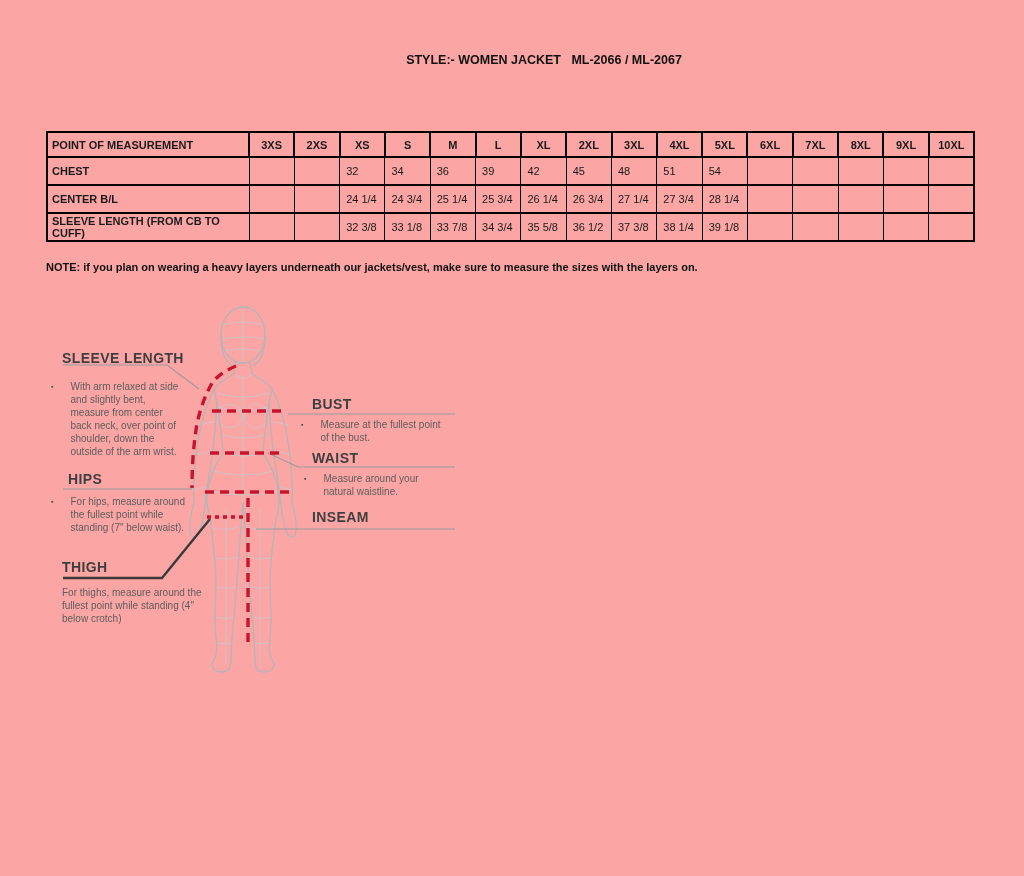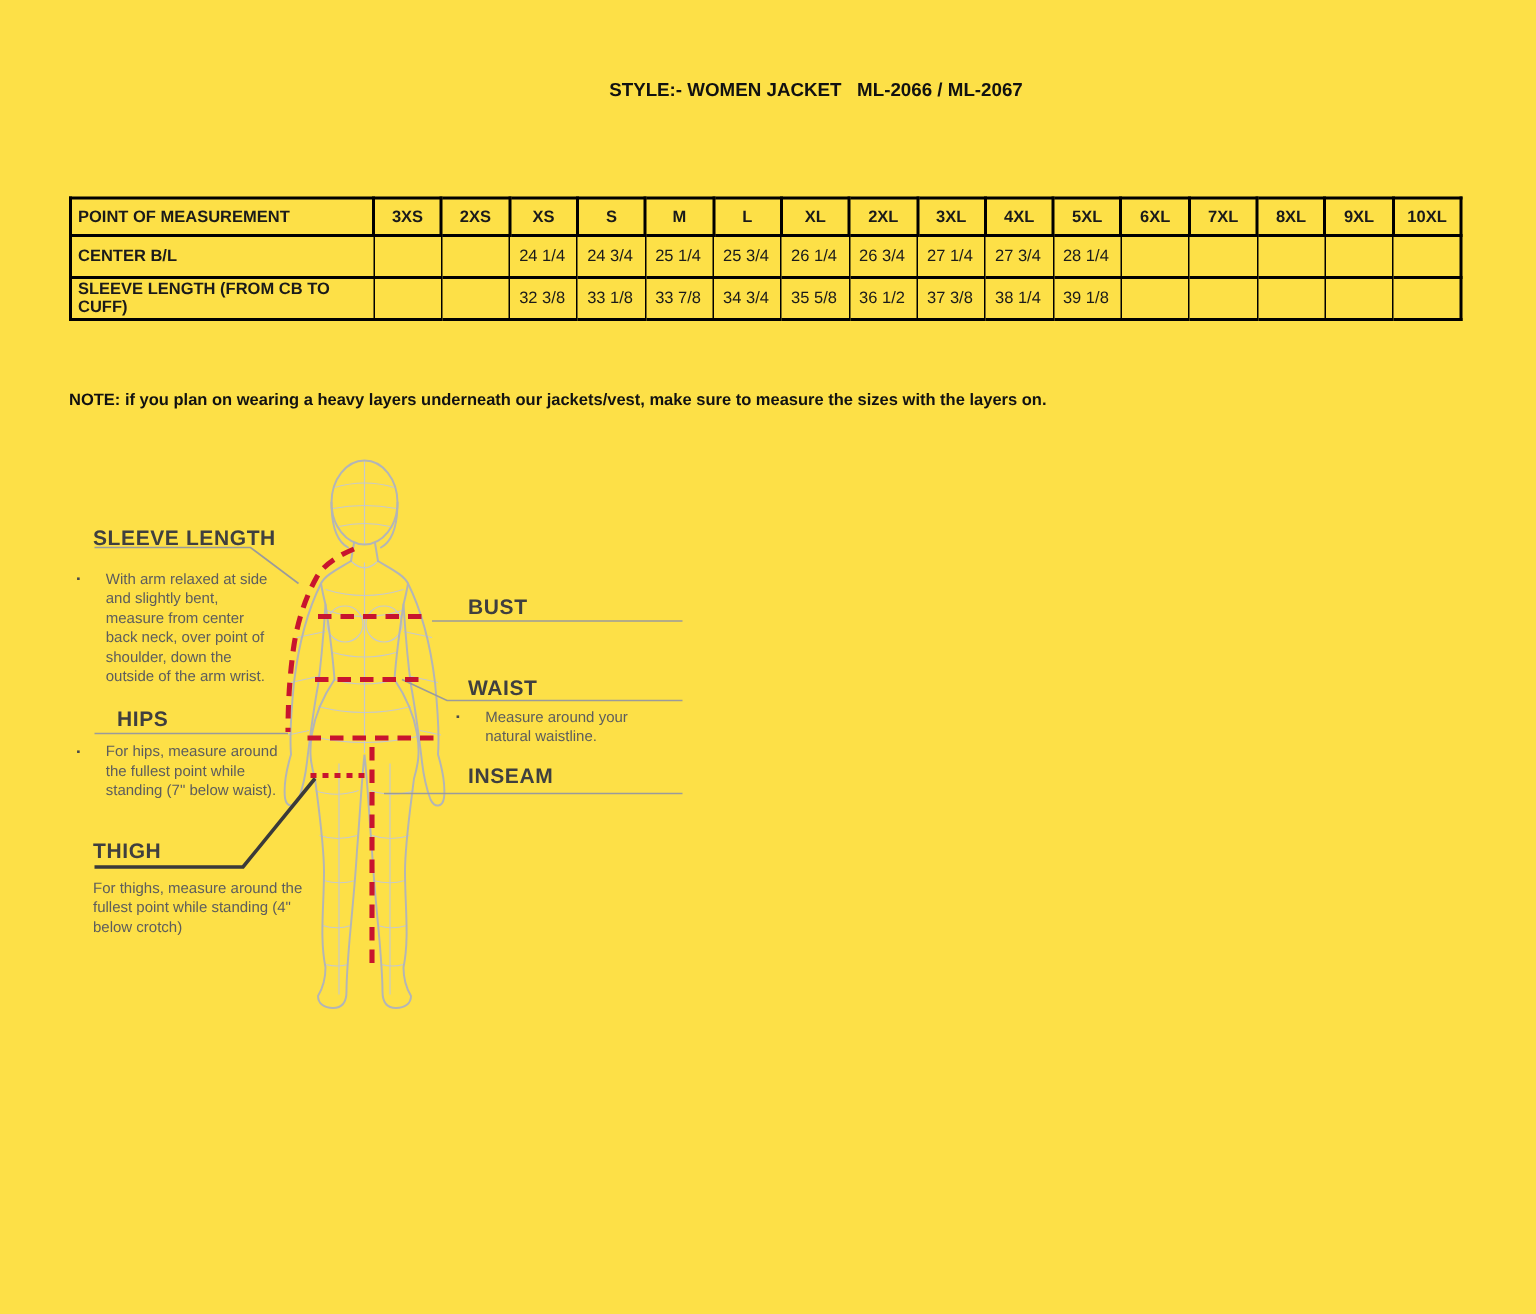--- a/index.html
+++ b/index.html
@@ -3,7 +3,7 @@
 <meta charset="utf-8">
 <style>
   html,body{margin:0;padding:0;background:#ffffff;}
-  .page{position:relative;width:1024px;height:876px;background:#fde047;overflow:hidden;
+  .page{position:relative;width:1024px;height:876px;background:#fca5a5;overflow:hidden;
         font-family:"Liberation Sans",sans-serif;color:#1a1a1a;}
 
   

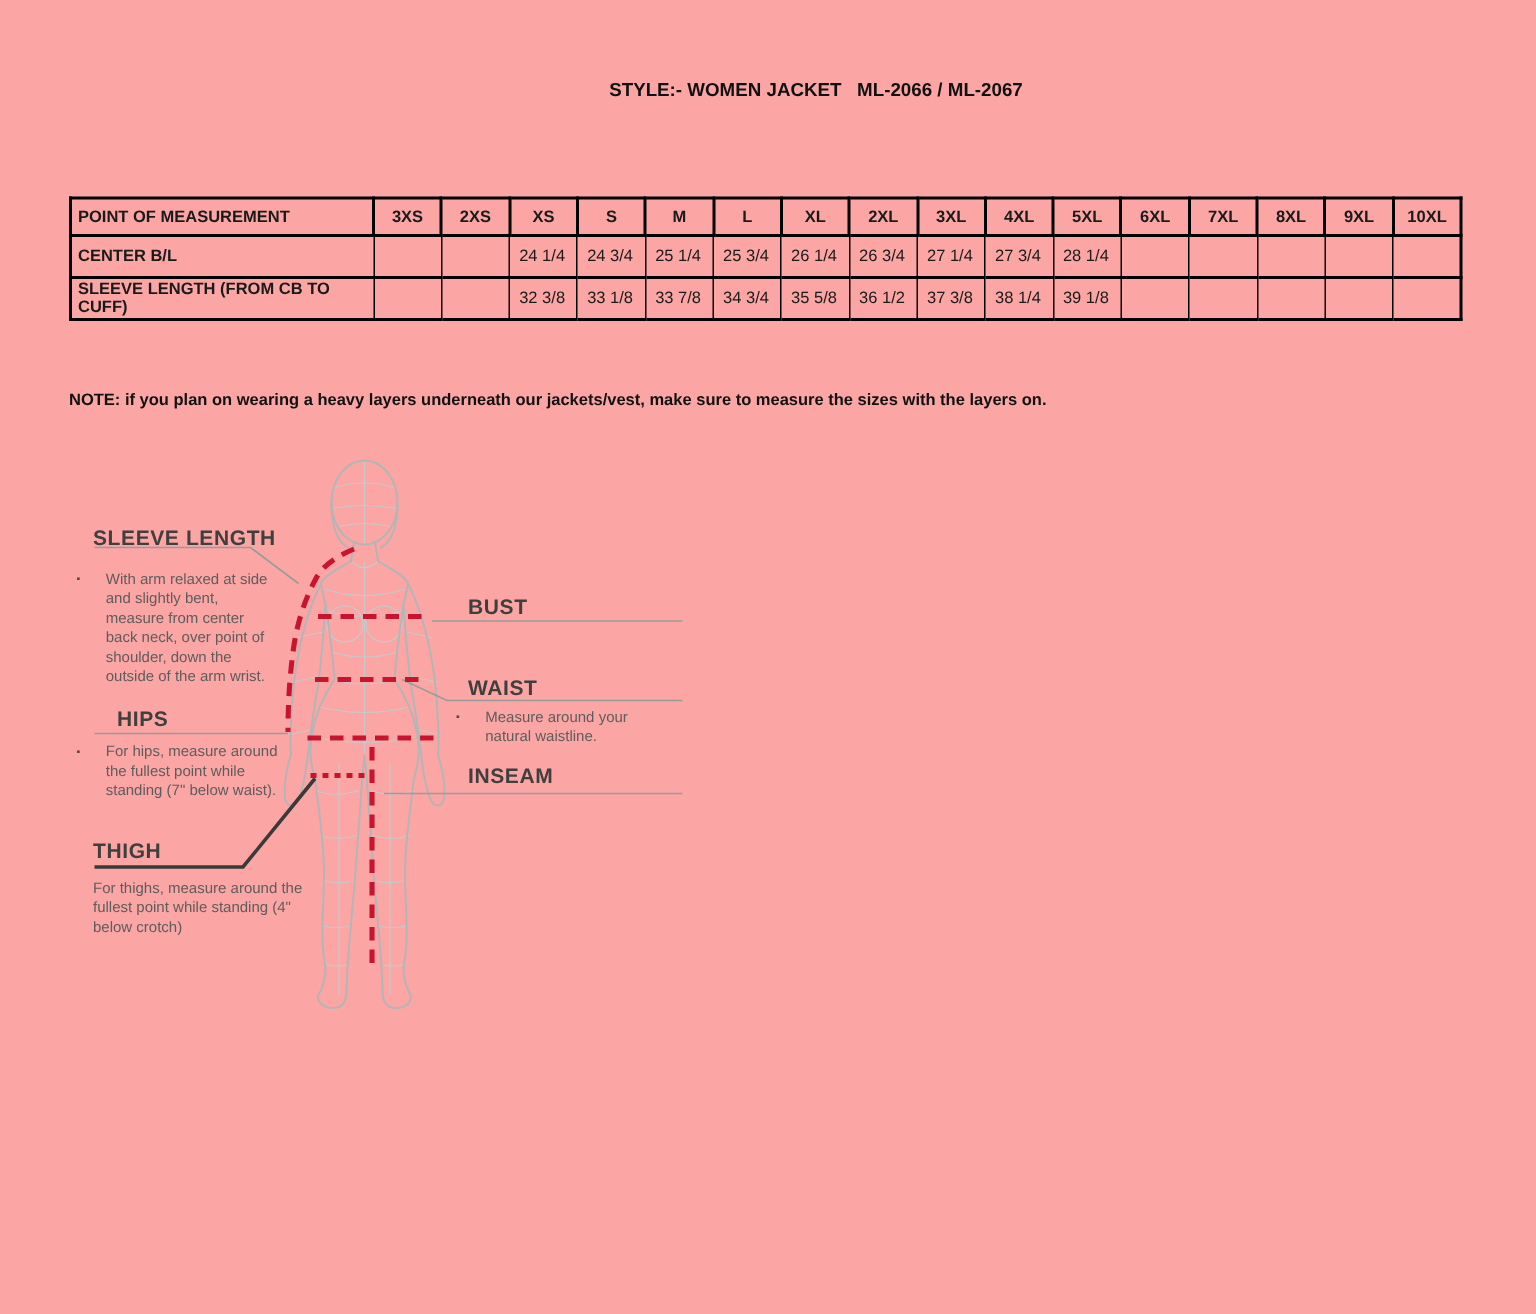--- a/index.html
+++ b/index.html
@@ -90,6 +90,25 @@
       </tr>
     </thead>
     <tbody>
+      <tr>
+        <th class="lbl">CHEST</th>
+        <td></td>
+        <td></td>
+        <td>32</td>
+        <td>34</td>
+        <td>36</td>
+        <td>39</td>
+        <td>42</td>
+        <td>45</td>
+        <td>48</td>
+        <td>51</td>
+        <td>54</td>
+        <td></td>
+        <td></td>
+        <td></td>
+        <td></td>
+        <td></td>
+      </tr>
       <tr>
         <th class="lbl">CENTER B/L</th>
         <td></td>

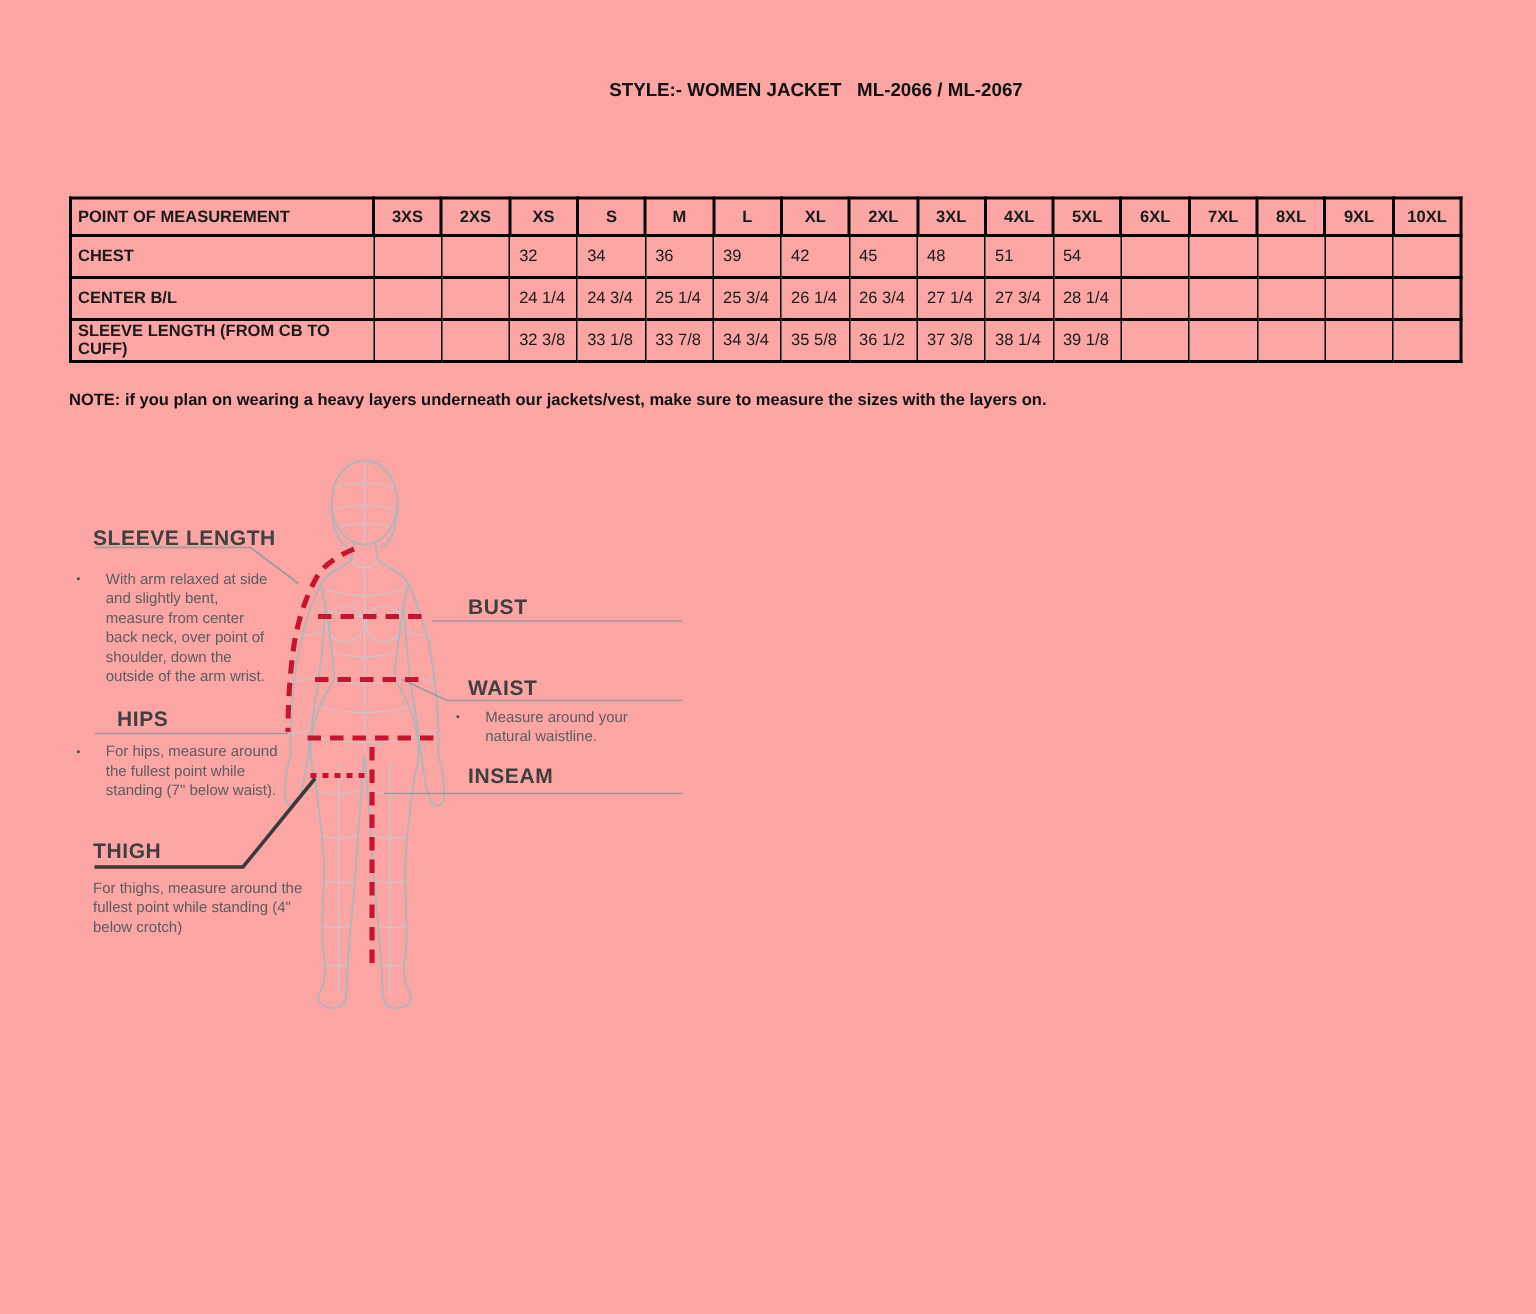--- a/index.html
+++ b/index.html
@@ -257,6 +257,10 @@
     </div>
 
     <div class="ann-head pos-bust-h">BUST</div>
+    <div class="ann-body pos-bust-t">
+      <span class="bullet">▪</span>
+      <span class="txt">Measure at the fullest point of the bust.</span>
+    </div>
 
     <div class="ann-head pos-waist-h">WAIST</div>
     <div class="ann-body pos-waist-t">

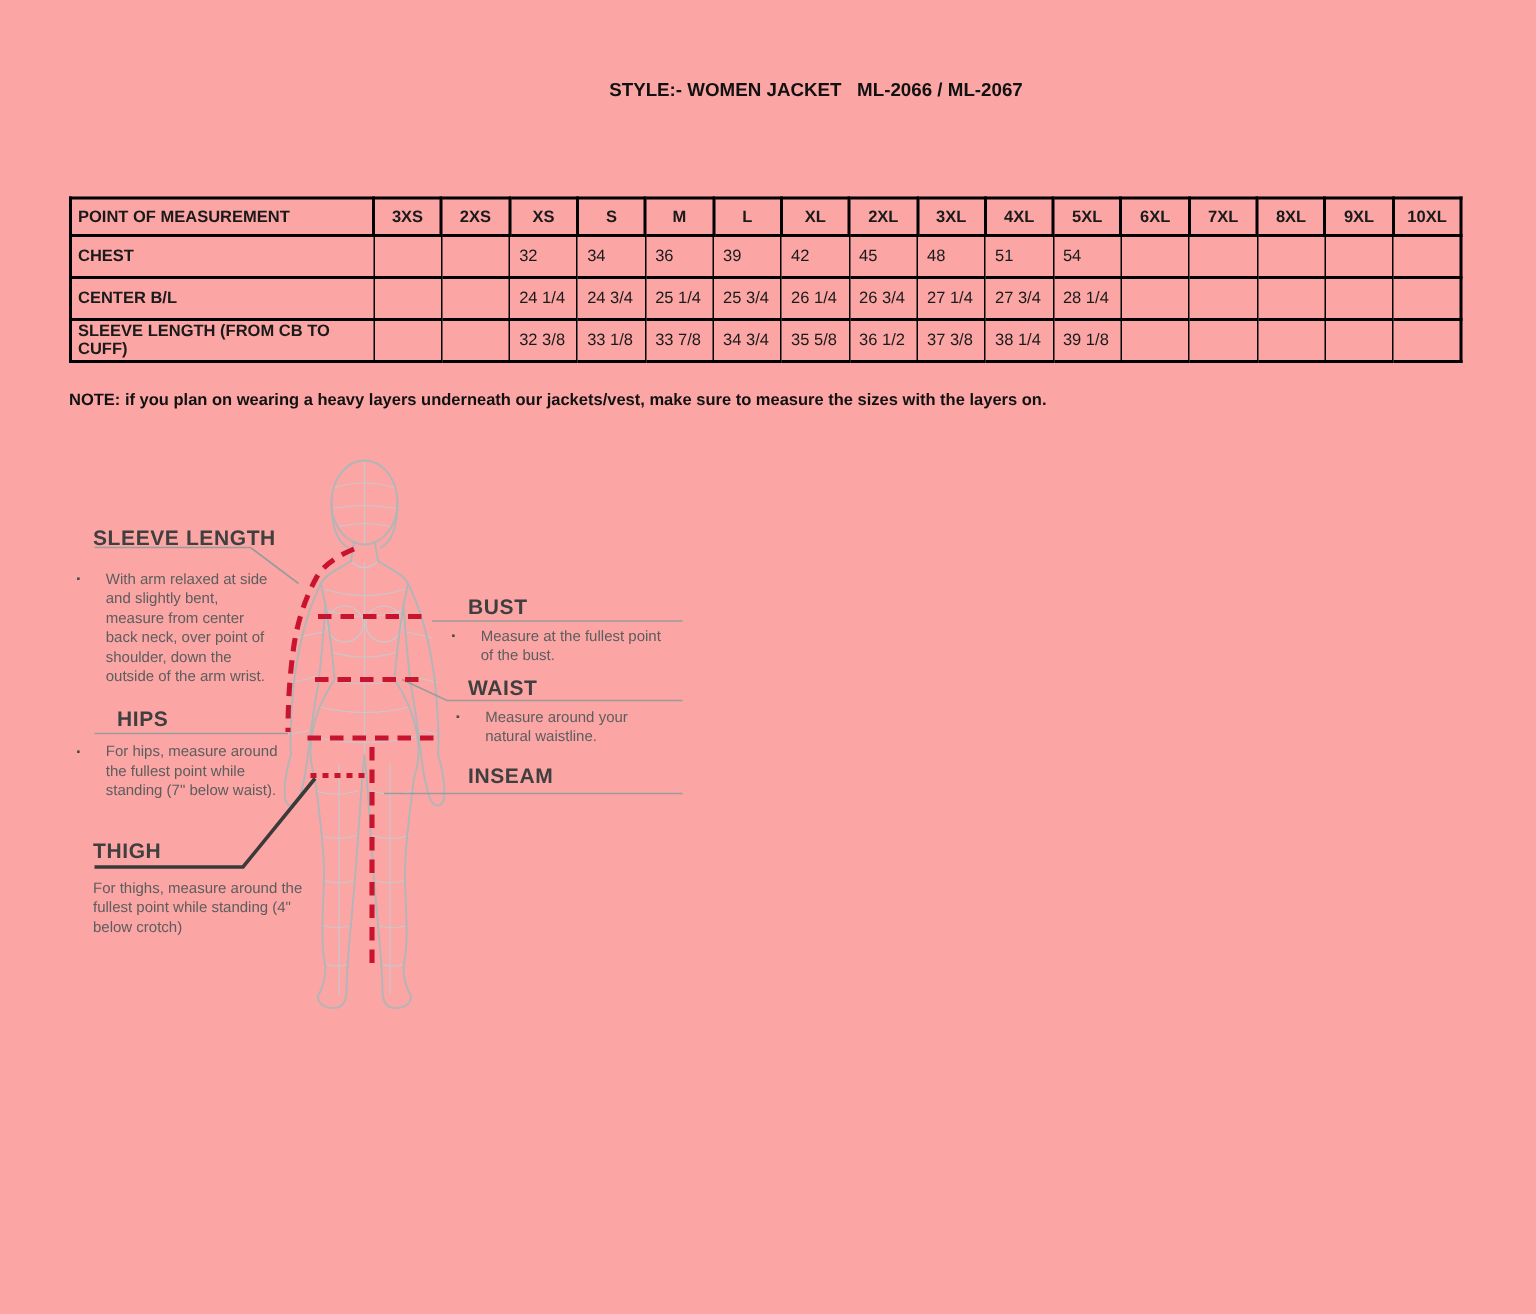--- a/index.html
+++ b/index.html
@@ -35,7 +35,7 @@
   .ann-body .bullet{flex:0 0 auto;font-size:7px;line-height:7px;margin-top:3px;color:#4a4a4a;}
   .ann-body .txt{flex:1 1 auto;}
   .pos-sleeve-h{left:62px;top:350px;}   .pos-sleeve-t{left:51px;top:380px;width:134px;}
-  .pos-hips-h{left:78px;top:471px;text-align:right;}     .pos-hips-t{left:51px;top:495px;width:144px;}
+  .pos-hips-h{left:68px;top:471px;text-align:right;}     .pos-hips-t{left:51px;top:495px;width:144px;}
   .pos-thigh-h{left:62px;top:559px;}    .pos-thigh-t{left:62px;top:586px;width:158px;}
   .pos-bust-h{left:312px;top:396px;}    .pos-bust-t{left:301px;top:418px;width:142px;}
   .pos-waist-h{left:312px;top:450px;}   .pos-waist-t{left:304px;top:472px;width:142px;}

